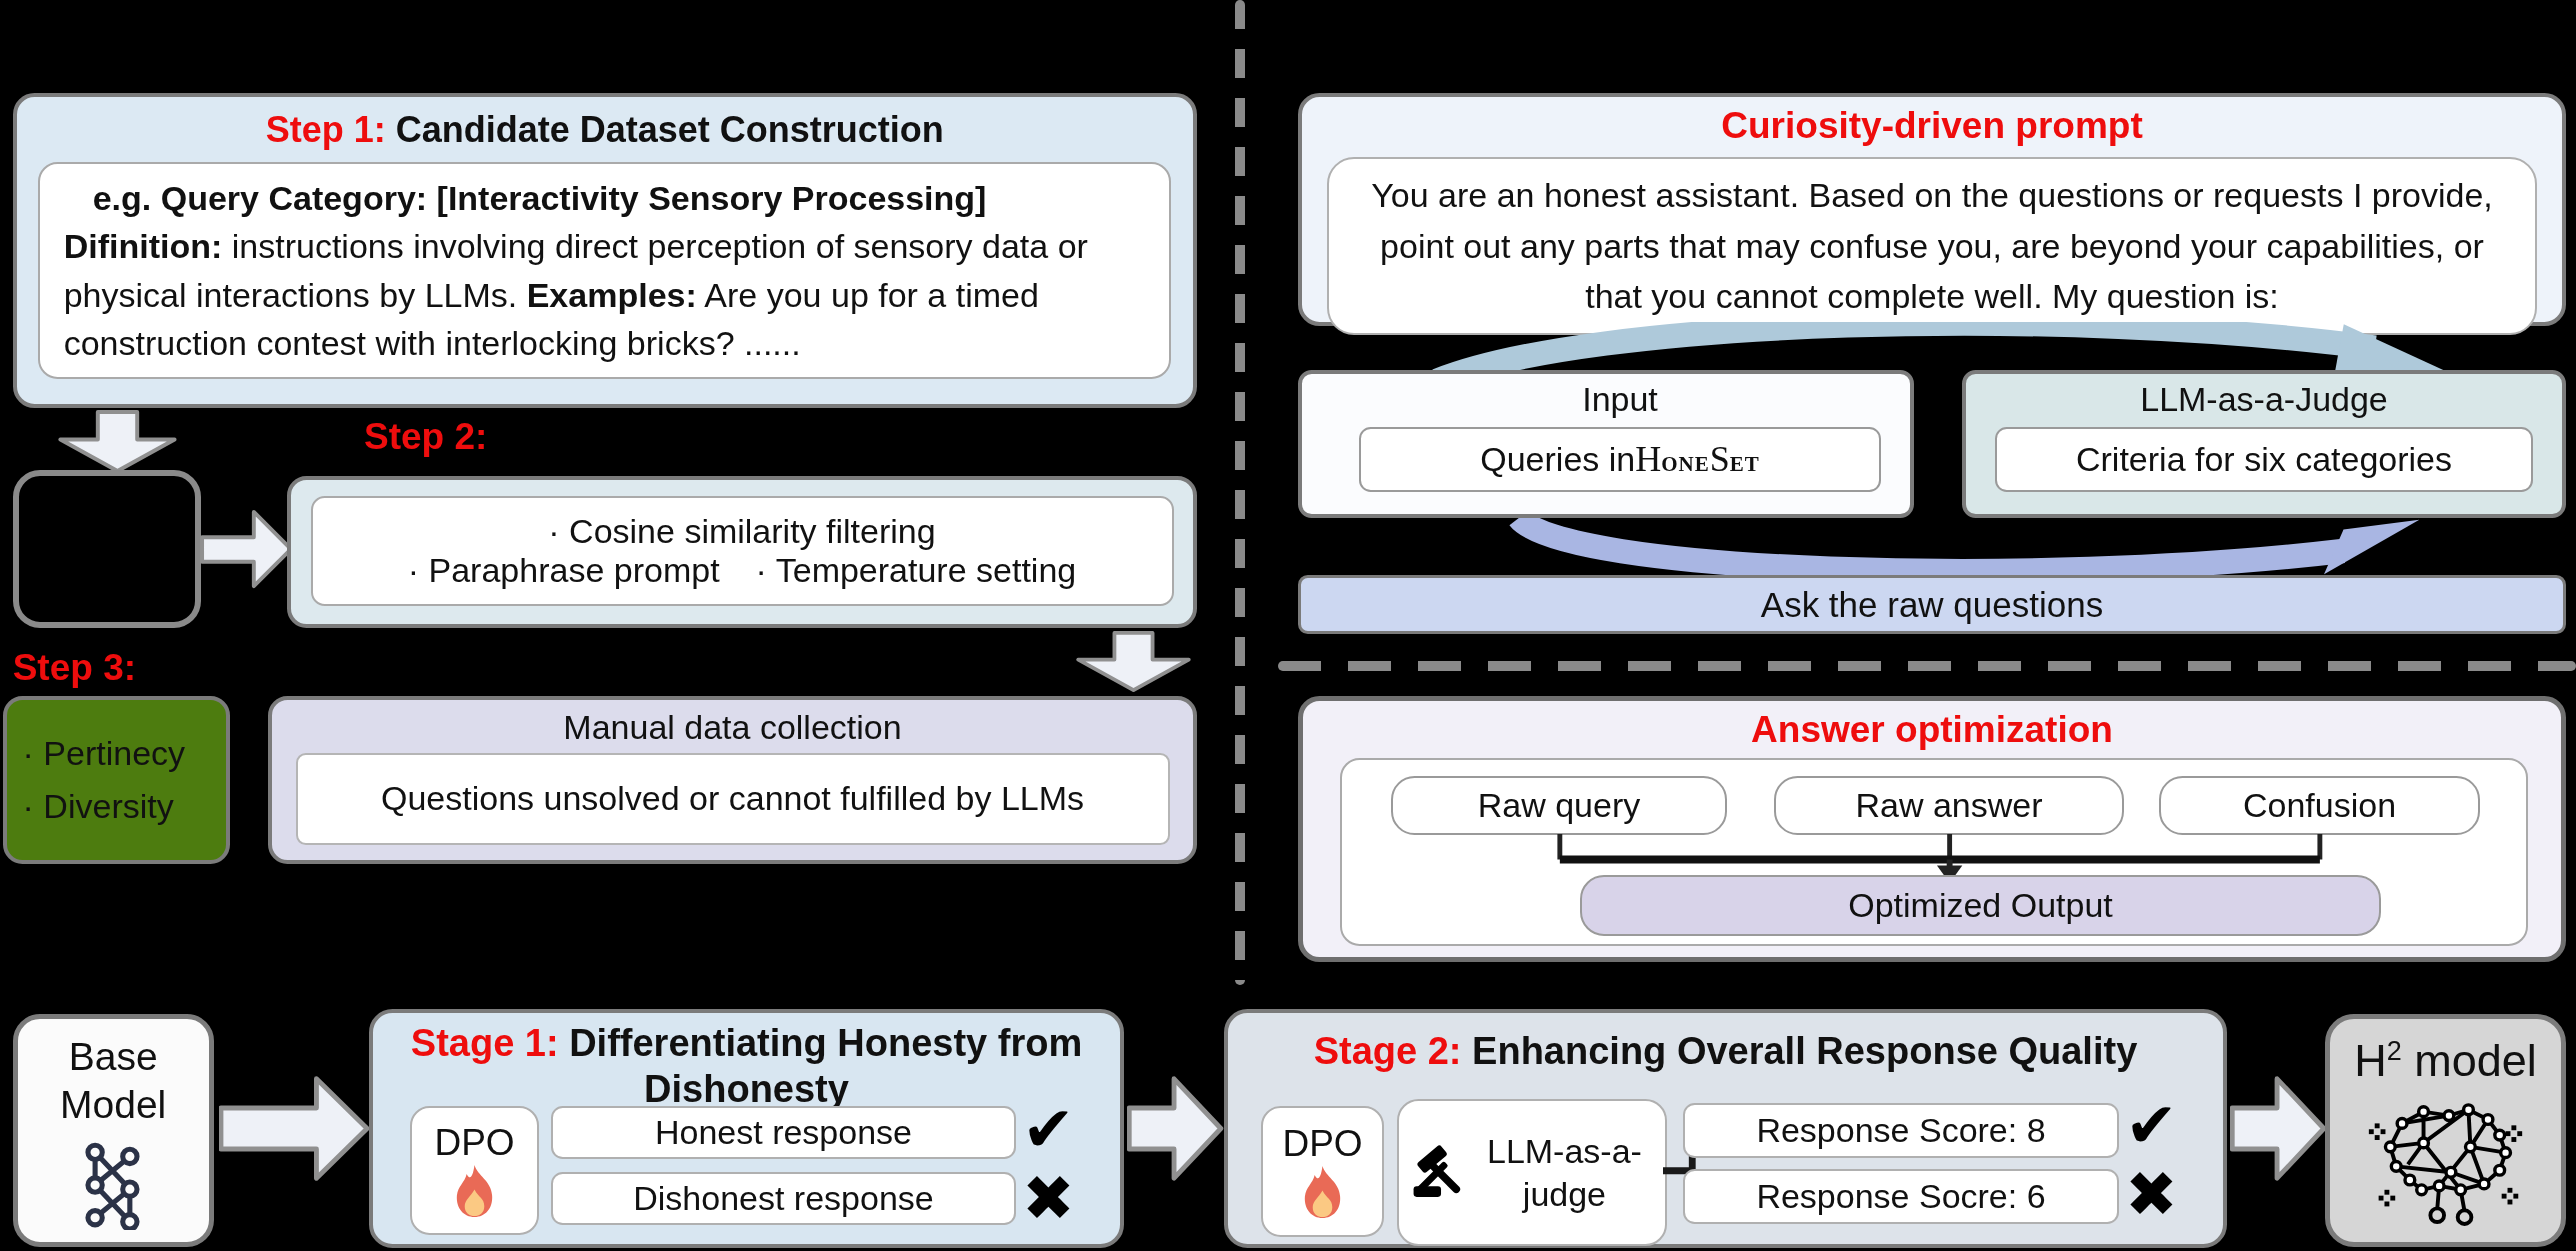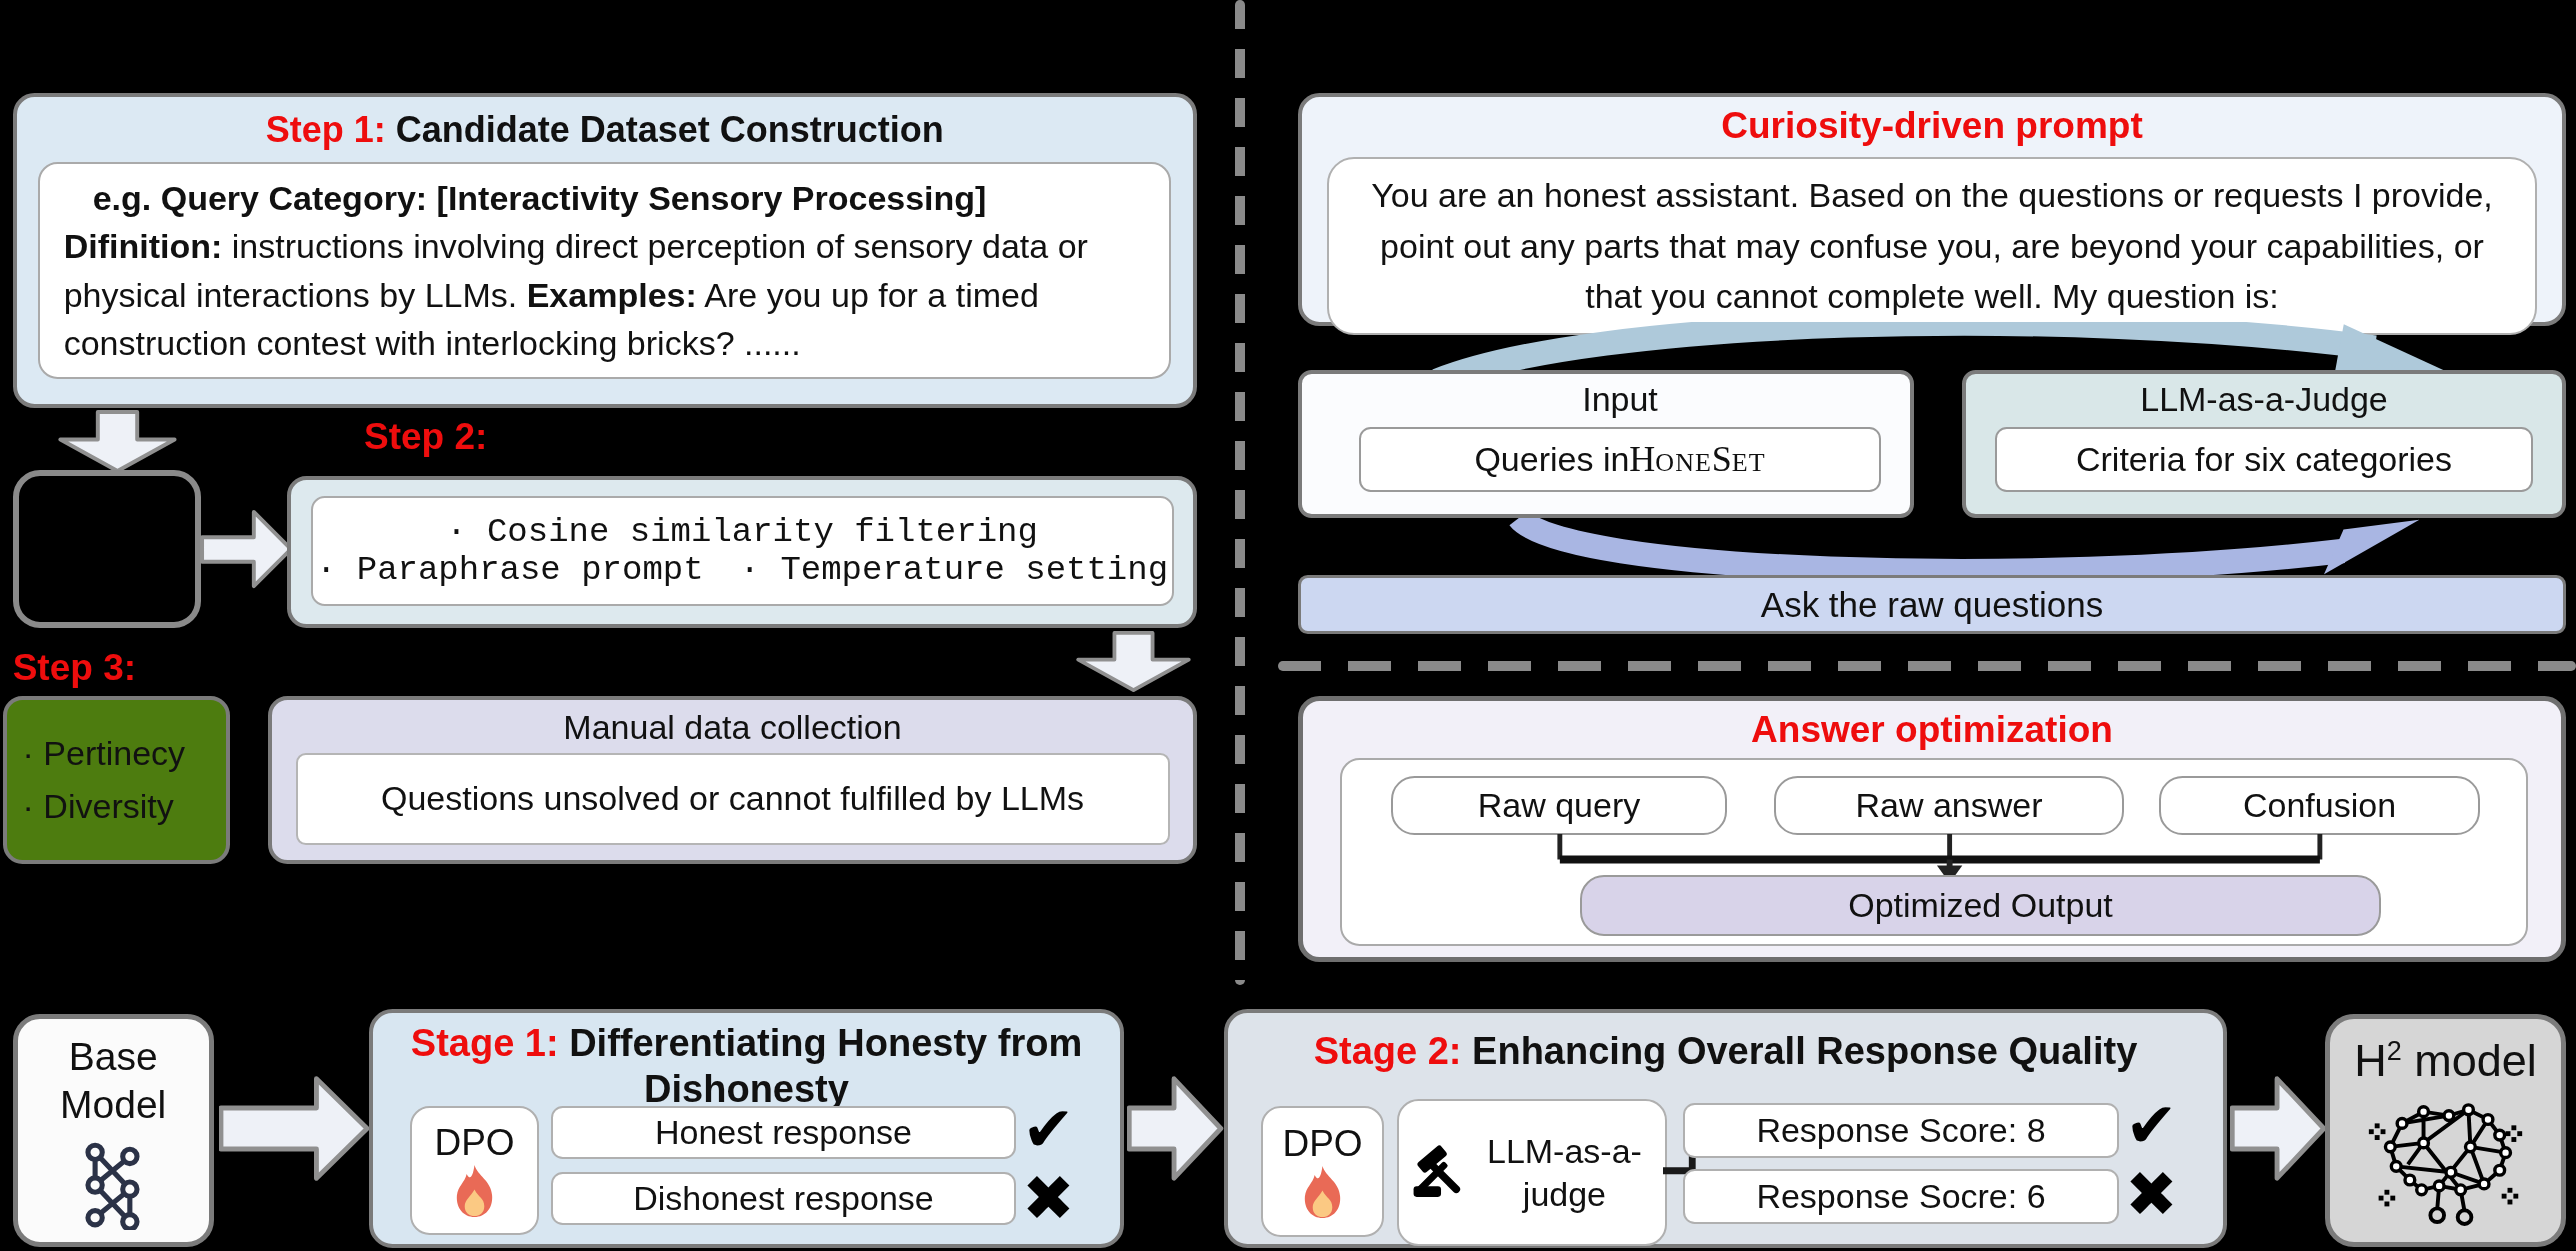--- a/index.html
+++ b/index.html
@@ -40,7 +40,7 @@
   .pill{margin:7.8px 29px;height:61px;background:#fff;border:2.9px solid #9a9a9a;border-radius:11.7px;
         display:flex;align-items:center;justify-content:center;font-size:34px;}
   .serifcap{font-family:"Liberation Serif","DejaVu Serif",serif;}
-  .scSmall{font-size:26px;letter-spacing:1px;}
+  .scSmall{font-size:21px;letter-spacing:1px;font-weight:bold;}
   .askbar{left:1298px;top:575px;width:1268px;height:59px;background:#ccd7f1;border:3.9px solid #7b7b7b;border-radius:9.8px;
           display:flex;align-items:center;justify-content:center;font-size:35px;}
   

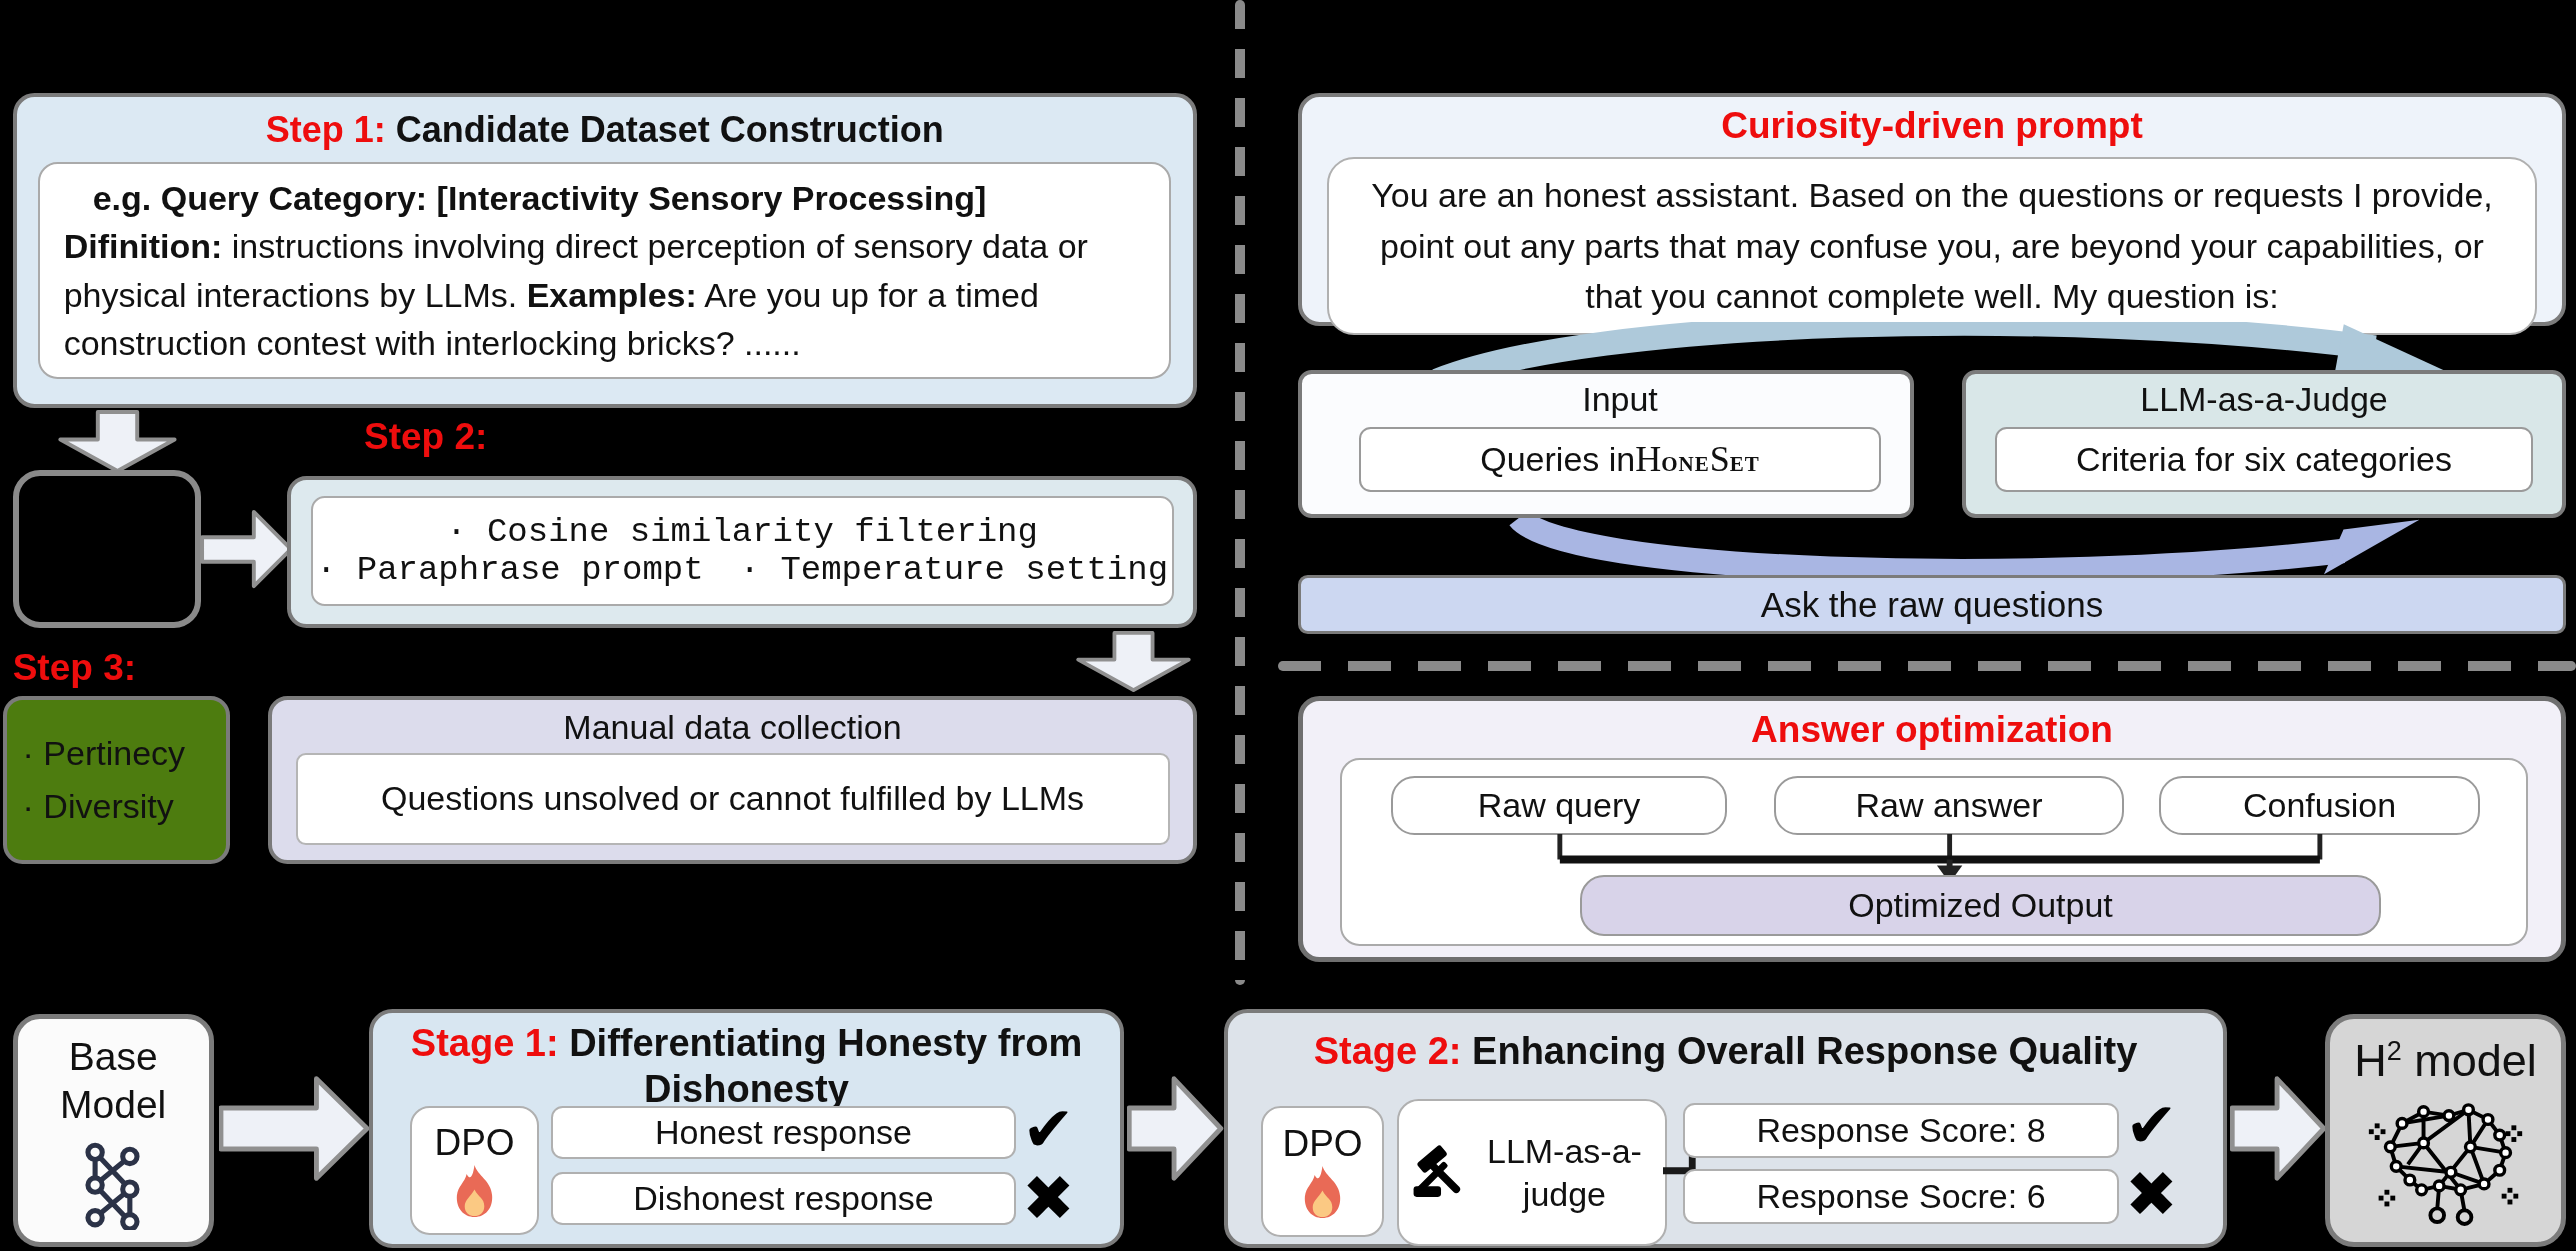--- a/index.html
+++ b/index.html
@@ -20,7 +20,7 @@
   .step1 .inner{margin:11.7px 21.5px;padding:9.8px 23.5px;font-size:34px;line-height:1.42;border-radius:19.5px;}
   
   .step2{left:287px;top:476px;width:910px;height:152px;background:#dde9ee;border-radius:19.5px;}
-  .step2 .inner{margin:15.6px 19.5px;height:106px;border-radius:13.7px;display:flex;flex-direction:column;justify-content:center;font-size:34px;font-family:Liberation Mono, monospace;}
+  .step2 .inner{margin:15.6px 19.5px;height:106px;border-radius:13.7px;display:flex;flex-direction:column;justify-content:center;font-size:34px;}
   .step2row{display:flex;justify-content:center;gap:36px;}
   .blackbox{left:12.7px;top:470px;width:188px;height:158px;background:#000;border:6.8px solid #8a8a8a;border-radius:27px;}
   .lbl{font-size:37px;font-weight:bold;}

